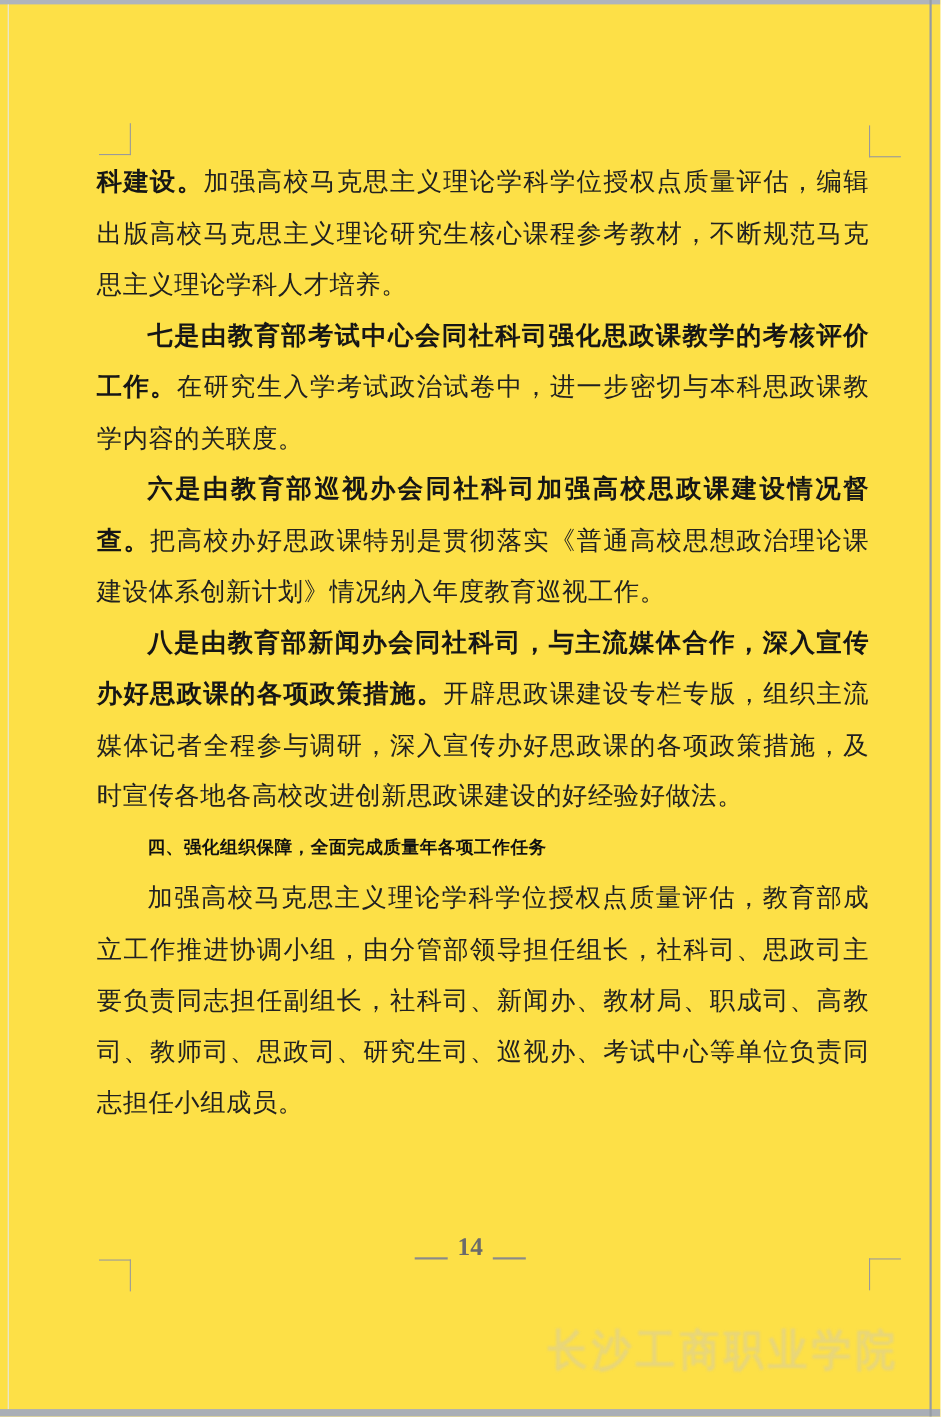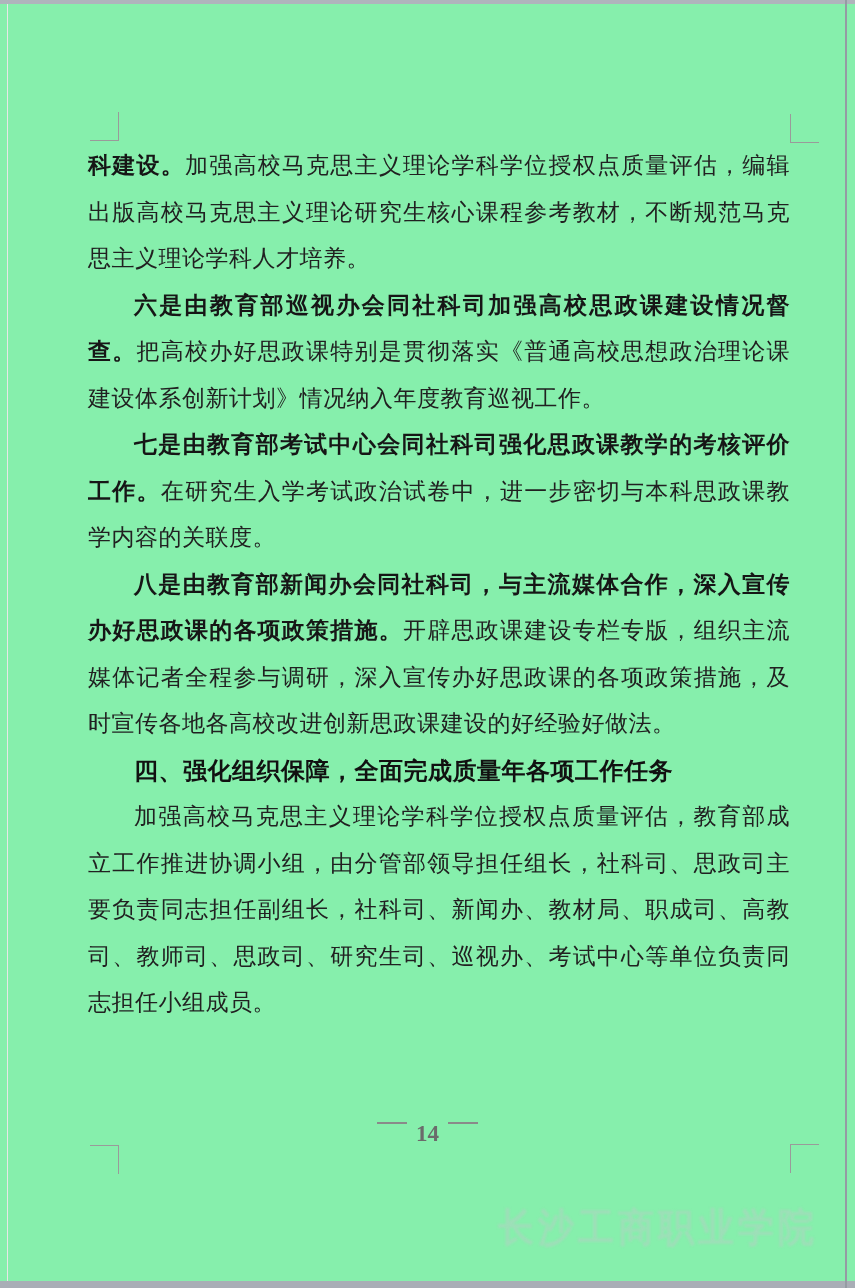--- a/index.html
+++ b/index.html
@@ -6,7 +6,7 @@
   .screen{
     position:relative;
     width:855px;height:1288px;
-    background:#86efac;
+    background:#fde047;
     overflow:hidden;
     font-family:"Liberation Serif","DejaVu Serif",serif;
     color:#212121;

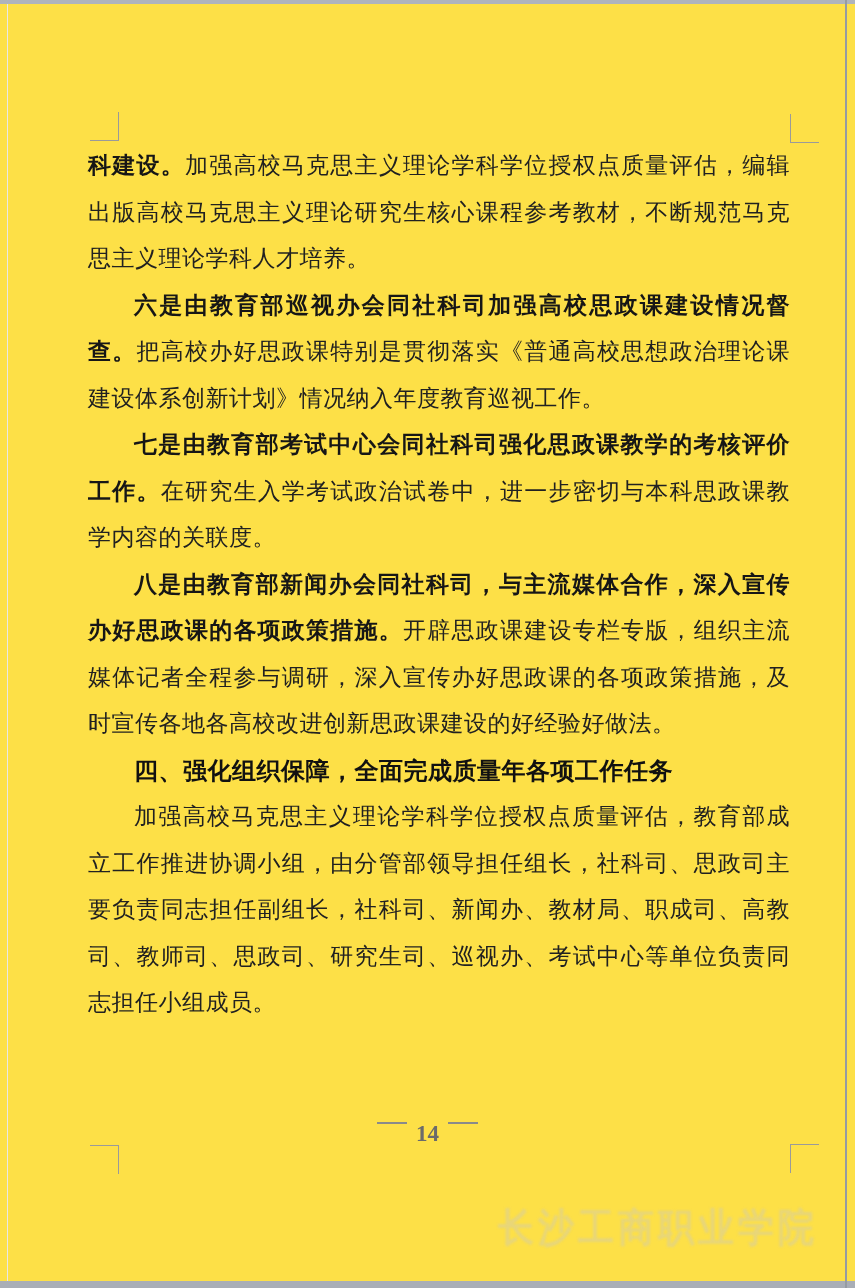--- a/index.html
+++ b/index.html
@@ -92,9 +92,9 @@
 
     <p class="para"><b>科建设。</b><span>加强高校马克思主义理论学科学位授权点质量评估，编辑出版高校马克思主义理论研究生核心课程参考教材，不断规范马克思主义理论学科人才培养。</span></p>
 
+    <p class="para indent"><b>七是由教育部考试中心会同社科司强化思政课教学的考核评价工作。</b><span>在研究生入学考试政治试卷中，进一步密切与本科思政课教学内容的关联度。</span></p>
+
     <p class="para indent"><b>六是由教育部巡视办会同社科司加强高校思政课建设情况督查。</b><span>把高校办好思政课特别是贯彻落实《普通高校思想政治理论课建设体系创新计划》情况纳入年度教育巡视工作。</span></p>
-
-    <p class="para indent"><b>七是由教育部考试中心会同社科司强化思政课教学的考核评价工作。</b><span>在研究生入学考试政治试卷中，进一步密切与本科思政课教学内容的关联度。</span></p>
 
     <p class="para indent"><b>八是由教育部新闻办会同社科司，与主流媒体合作，深入宣传办好思政课的各项政策措施。</b><span>开辟思政课建设专栏专版，组织主流媒体记者全程参与调研，深入宣传办好思政课的各项政策措施，及时宣传各地各高校改进创新思政课建设的好经验好做法。</span></p>
 

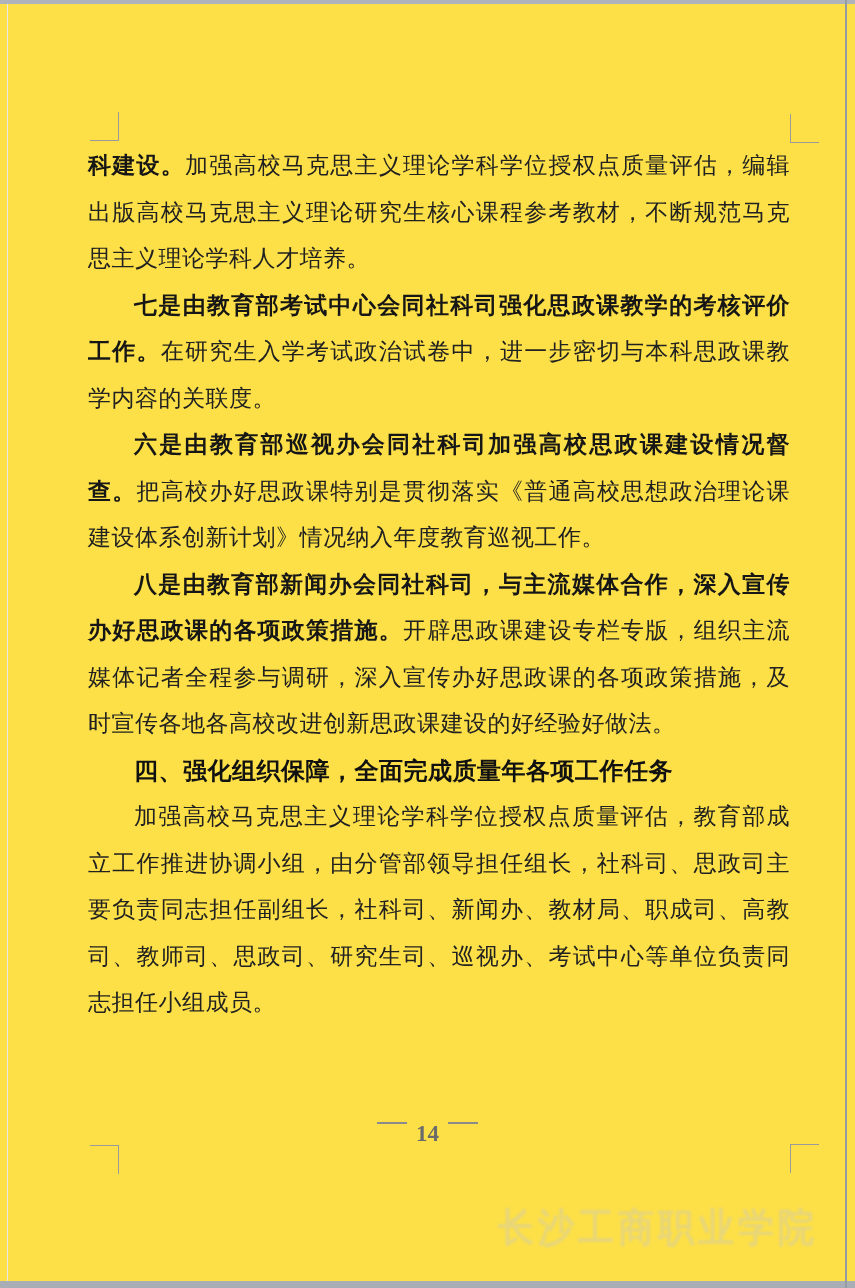--- a/index.html
+++ b/index.html
@@ -39,7 +39,7 @@
     margin:0;
     font-family:"Liberation Sans","DejaVu Sans",sans-serif;
     font-weight:700;
-    font-size:24px;
+    font-size:16px;
     line-height:46.5px;
     color:#111;
     text-indent:46px;

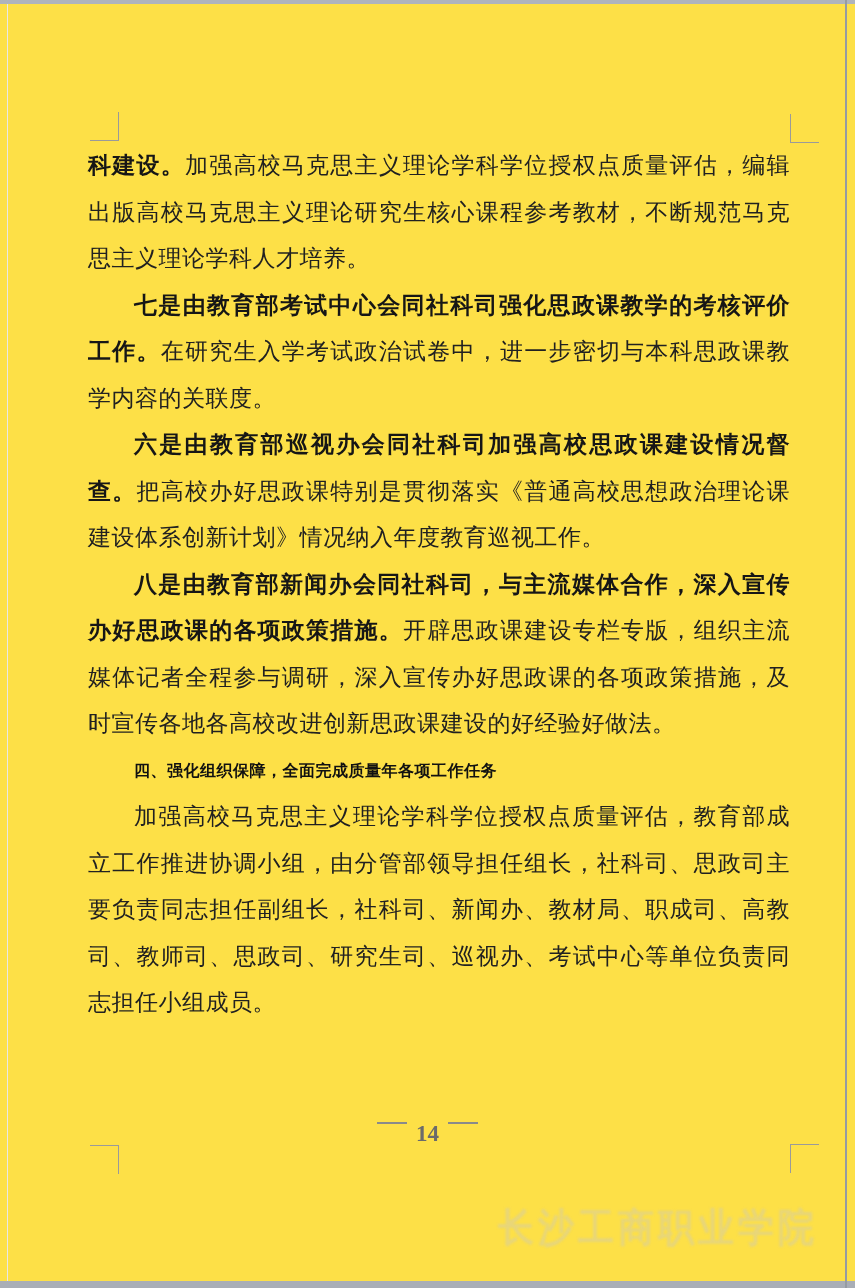--- a/index.html
+++ b/index.html
@@ -49,7 +49,7 @@
   .pagenum{
     position:absolute;
     left:0;top:1122px;width:855px;
-    display:flex;align-items:flex-start;justify-content:center;
+    display:flex;align-items:flex-end;justify-content:center;
     gap:9px;
     color:#6b6b6b;
   }

